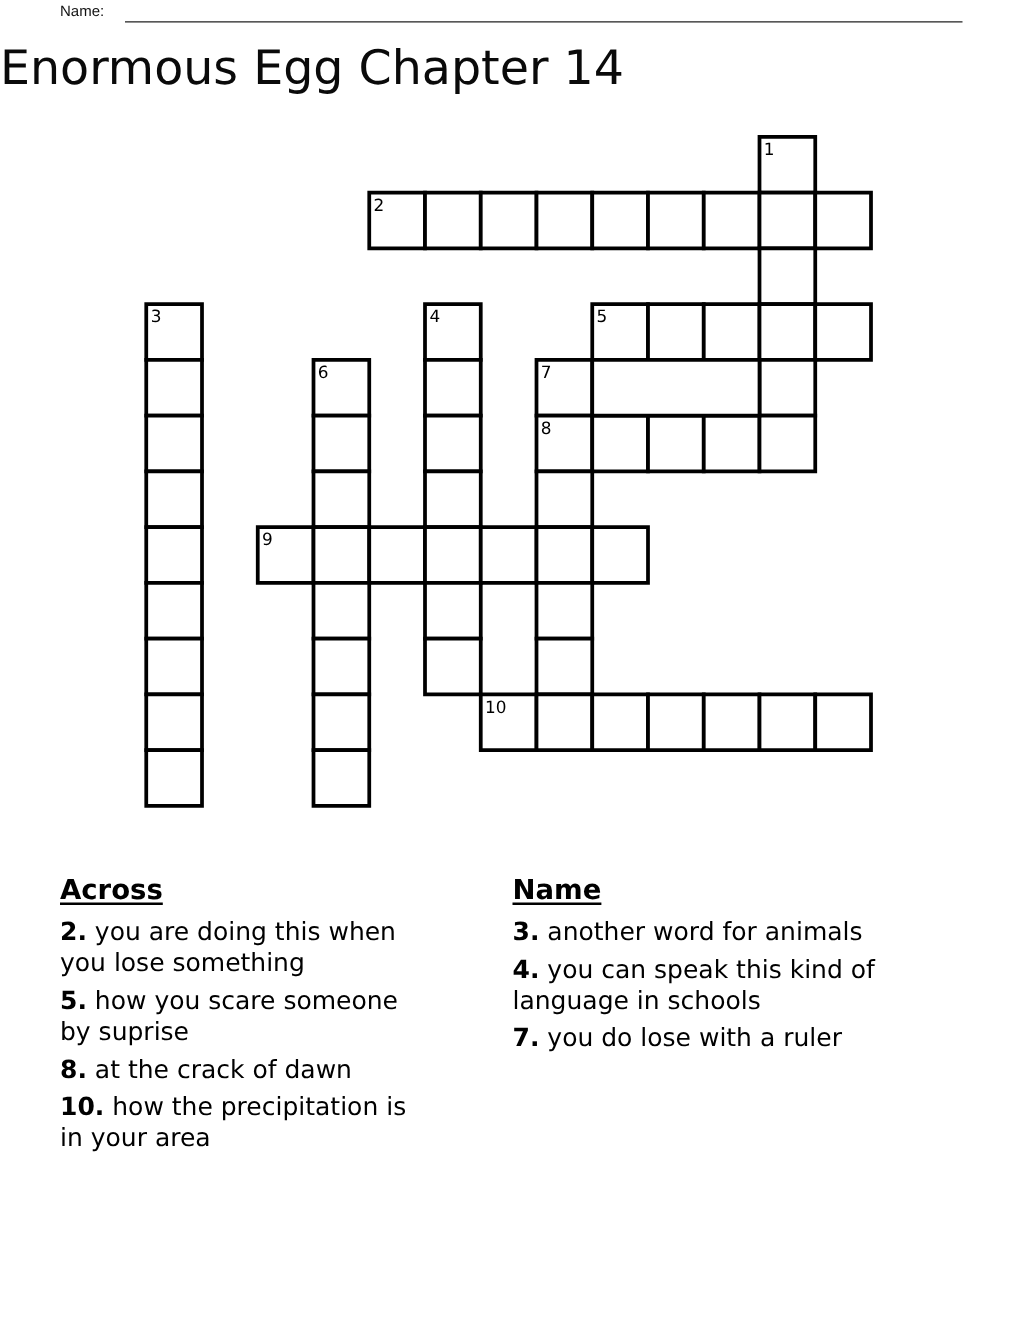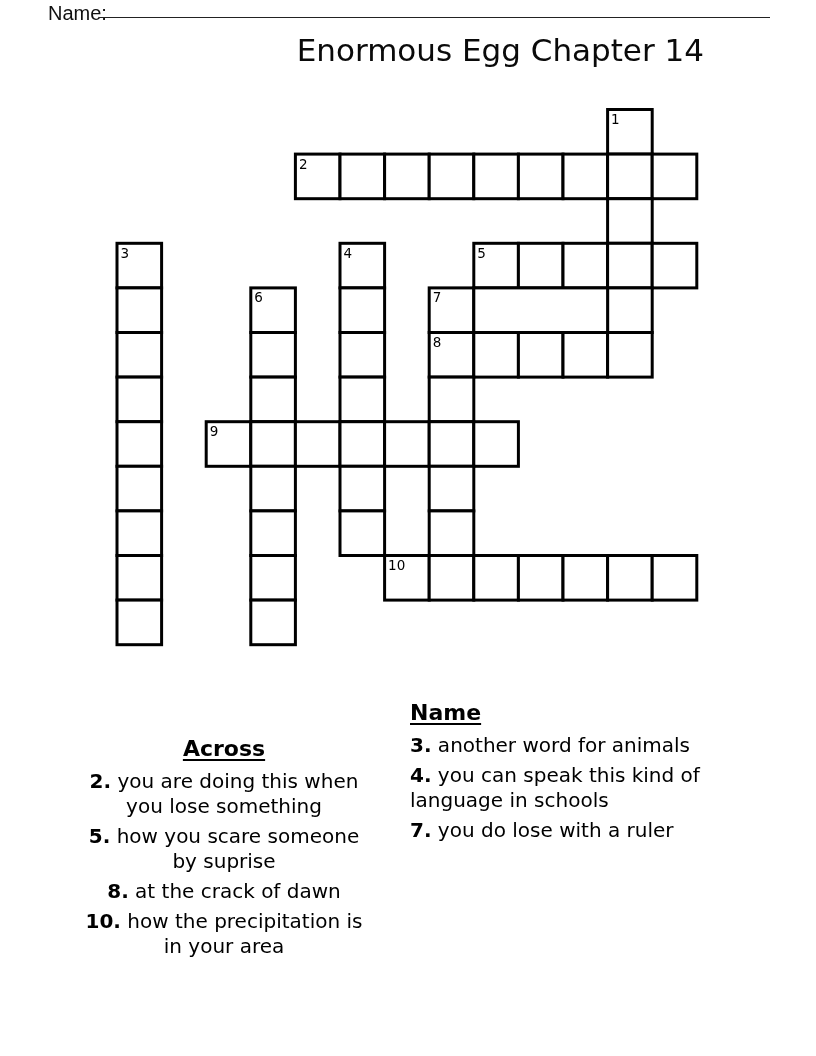--- a/index.html
+++ b/index.html
@@ -8,7 +8,7 @@
     font-family:"DejaVu Sans",sans-serif;color:#000;overflow:hidden;
   }
   .name-row{position:absolute;top:2px;left:48px;font-family:"Liberation Sans",sans-serif;
-    font-size:20px;color:#111;}
+    font-size:12px;color:#111;}
   .name-line{position:absolute;top:17px;left:100px;width:670px;border-bottom:1.5px solid #222;}
   .page-title{position:absolute;top:32px;left:0;width:704px;margin:0;text-align:right;
     font-size:31px;font-weight:500;letter-spacing:0px;color:#0a0a0a;}

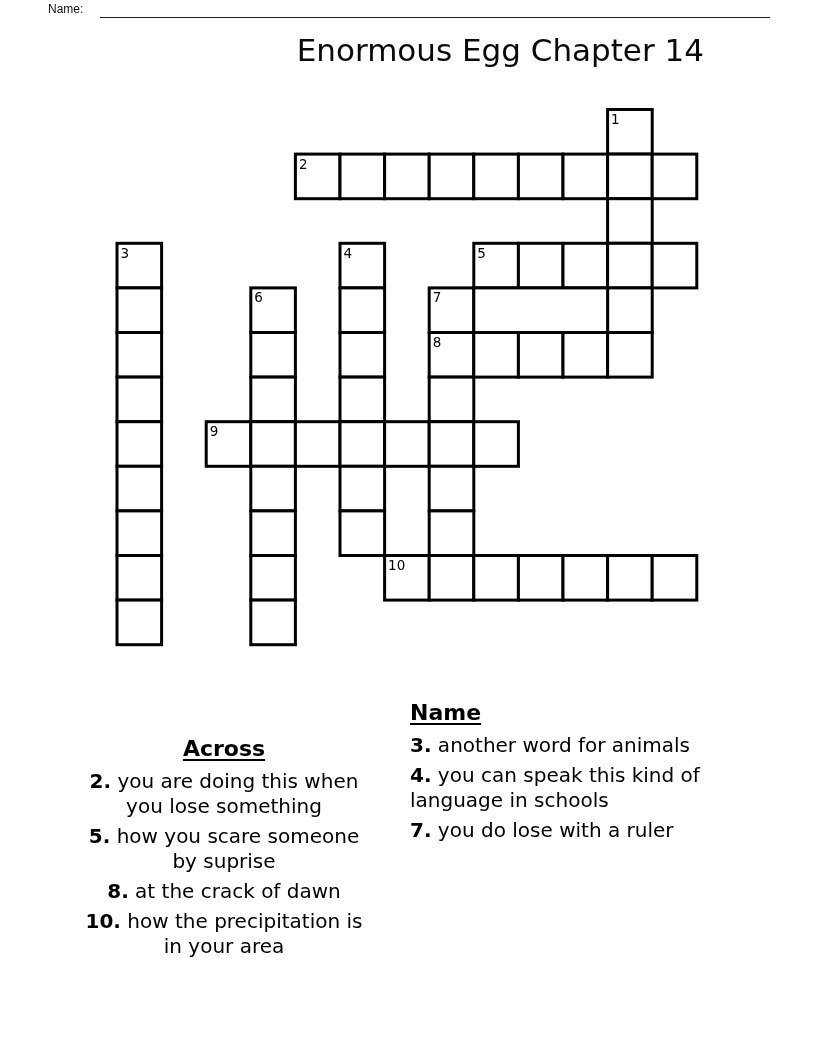--- a/index.html
+++ b/index.html
@@ -10,8 +10,8 @@
   .name-row{position:absolute;top:2px;left:48px;font-family:"Liberation Sans",sans-serif;
     font-size:12px;color:#111;}
   .name-line{position:absolute;top:17px;left:100px;width:670px;border-bottom:1.5px solid #222;}
-  .page-title{position:absolute;top:32px;left:0;width:704px;margin:0;text-align:right;
-    font-size:31px;font-weight:500;letter-spacing:0px;color:#0a0a0a;}
+  .page-title{position:absolute;top:32px;left:0;width:704px;margin:0;text-align:left;
+    font-size:38px;font-weight:500;letter-spacing:0px;color:#0a0a0a;}
   #grid-svg{position:absolute;top:0;left:0;}
   .clue-col{position:absolute;line-height:25px;font-size:20px;}
   #across-col{top:736px;left:48px;width:352px;text-align:center;}

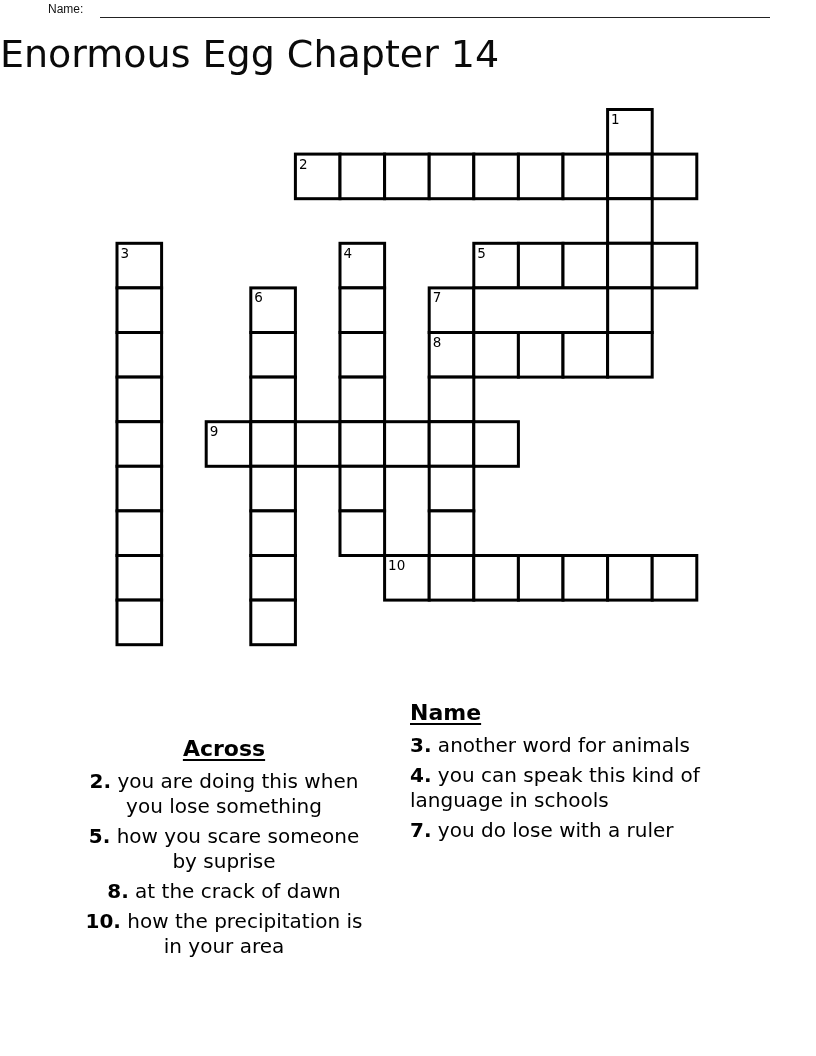--- a/index.html
+++ b/index.html
@@ -14,7 +14,7 @@
     font-size:38px;font-weight:500;letter-spacing:0px;color:#0a0a0a;}
   #grid-svg{position:absolute;top:0;left:0;}
   .clue-col{position:absolute;line-height:25px;font-size:20px;}
-  #across-col{top:736px;left:48px;width:352px;text-align:center;}
+  #across-col{top:700px;left:48px;width:352px;}
   #down-col{top:700px;left:410px;width:378px;}
   .clue-heading{font-size:22px;font-weight:bold;margin:0 0 8px 0;
     text-decoration:underline;text-decoration-thickness:2px;text-underline-offset:3px;}

